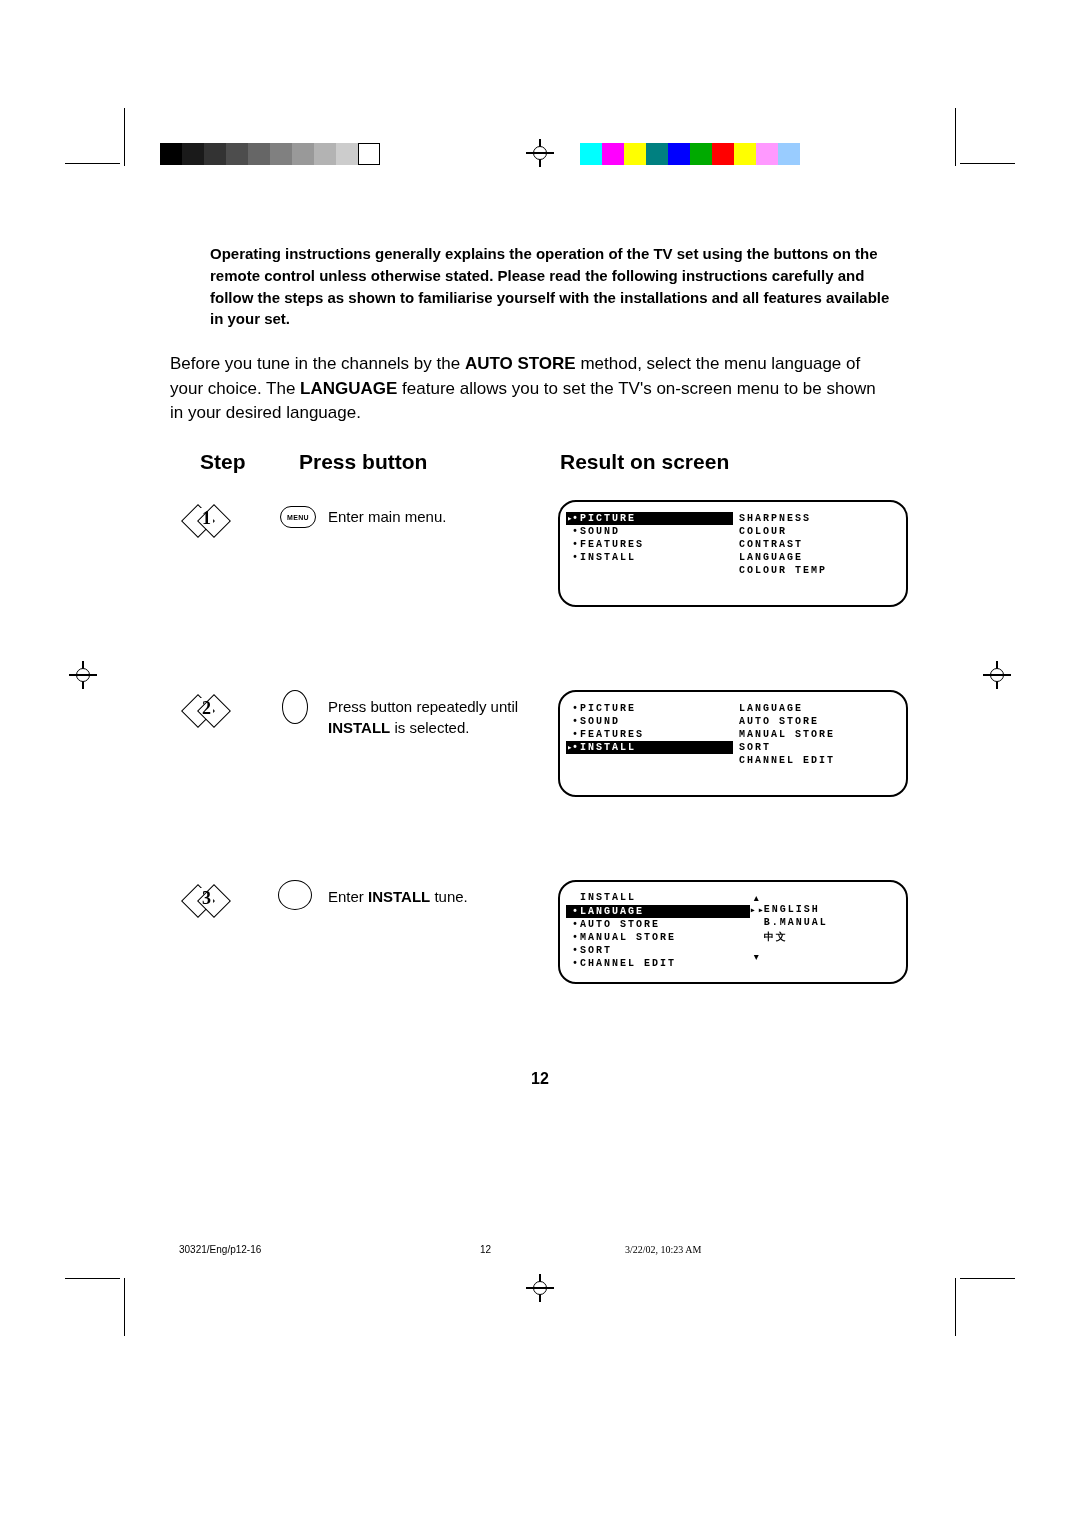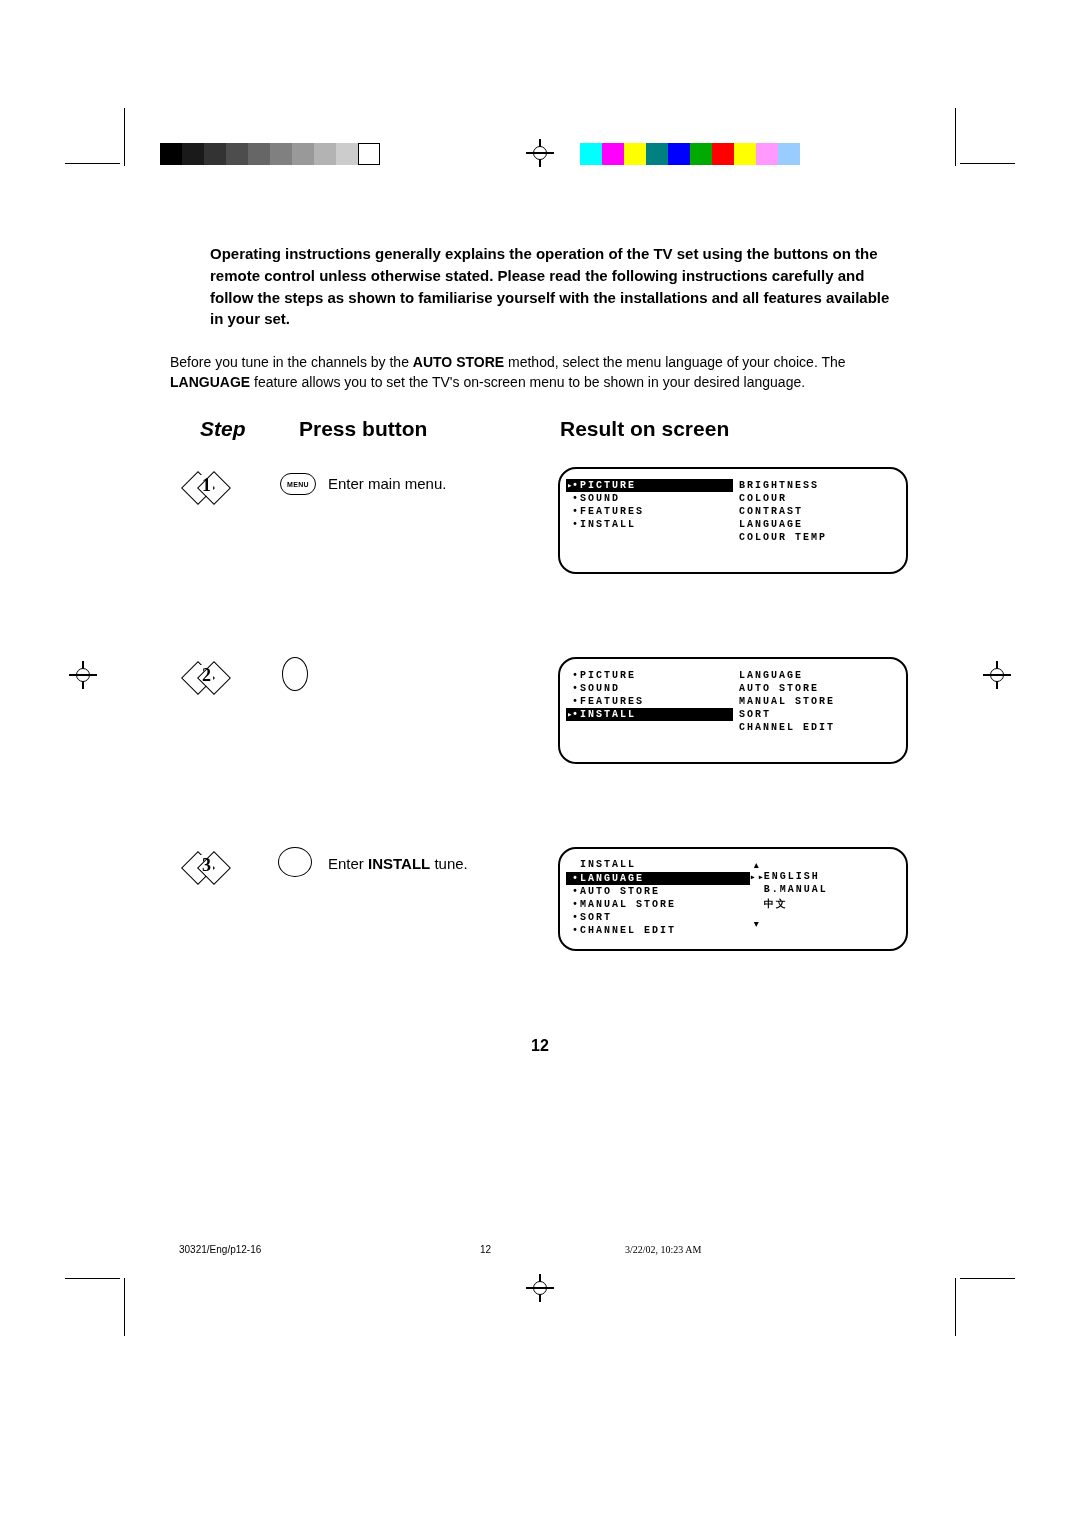--- a/index.html
+++ b/index.html
@@ -36,7 +36,7 @@
   .title-band .l1, .title-band .l2 { display:block; }
 
   .intro-bold { font-weight:bold; font-size:15px; line-height:1.45; margin:28px 0 0 50px; width:680px; }
-  .intro-normal { font-size:14px; line-height:1.45; margin:22px 0 0 10px; width:720px; }
+  .intro-normal { font-size:17px; line-height:1.45; margin:22px 0 0 10px; width:720px; }
 
   .col-headers { margin-top:24px; position:relative; height:30px; }
   .col-headers span { position:absolute; font-weight:bold; font-size:21px; }

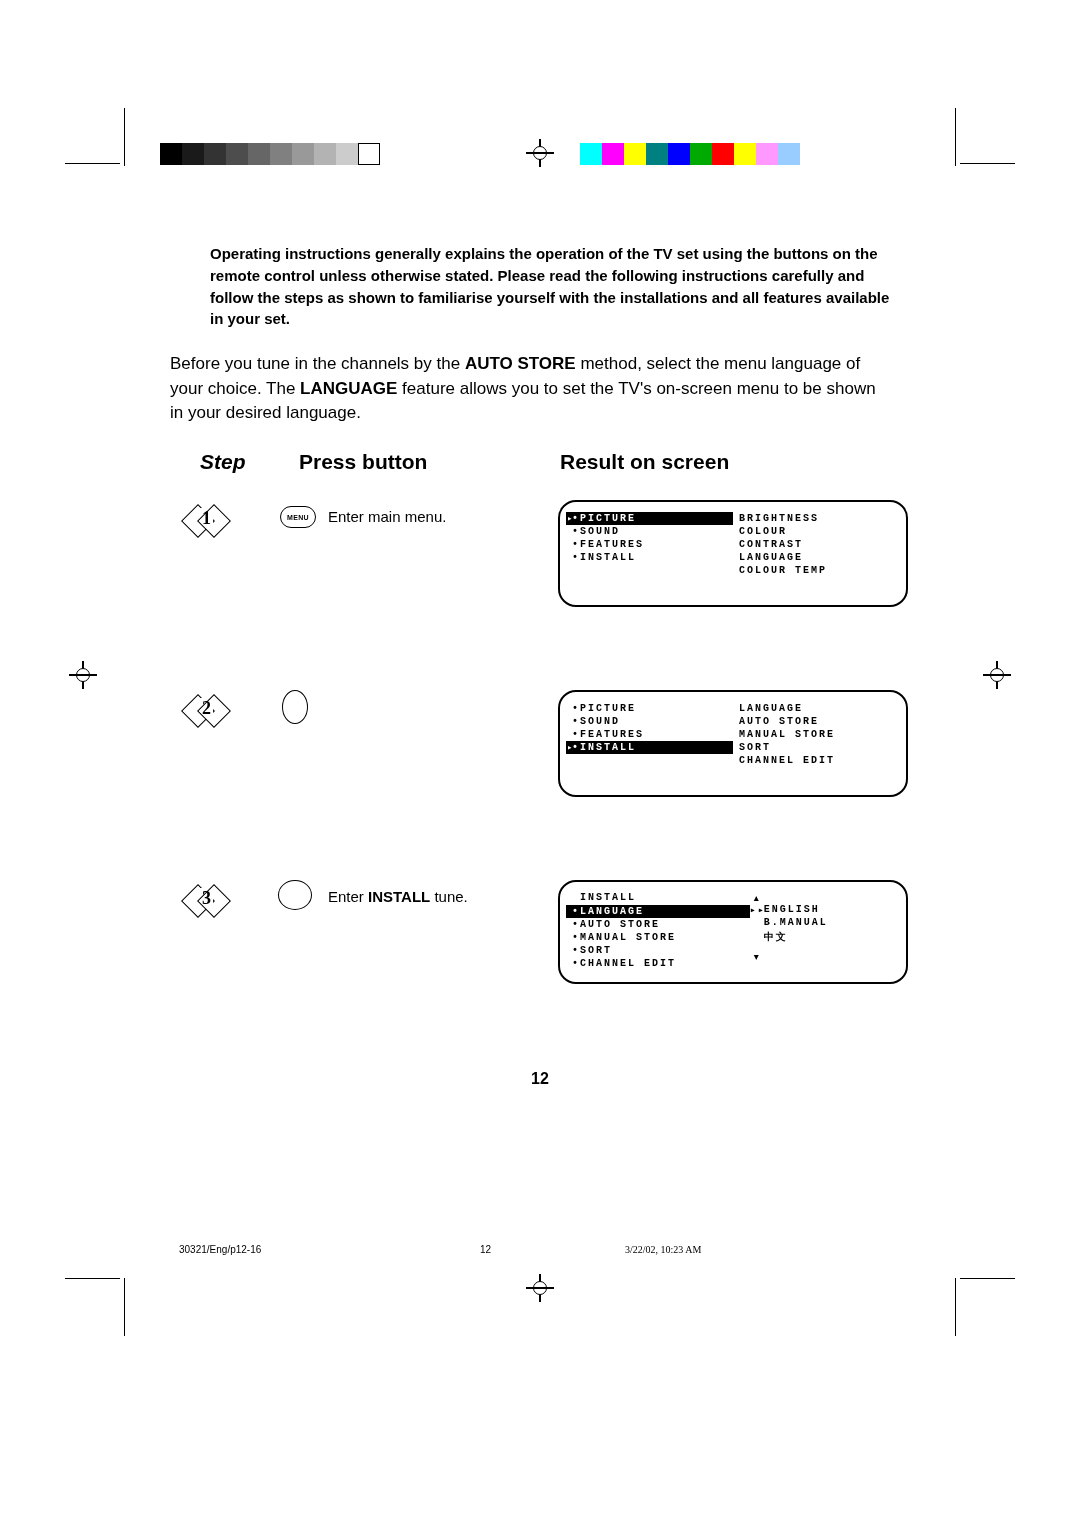--- a/index.html
+++ b/index.html
@@ -40,7 +40,7 @@
 
   .col-headers { margin-top:24px; position:relative; height:30px; }
   .col-headers span { position:absolute; font-weight:bold; font-size:21px; }
-  .h-step { left:40px;font-style:italic; }
+  .h-step { left:40px; }
   .h-press { left:130px;margin-left:9px; }
   .h-result { left:400px;text-align:right; }
 

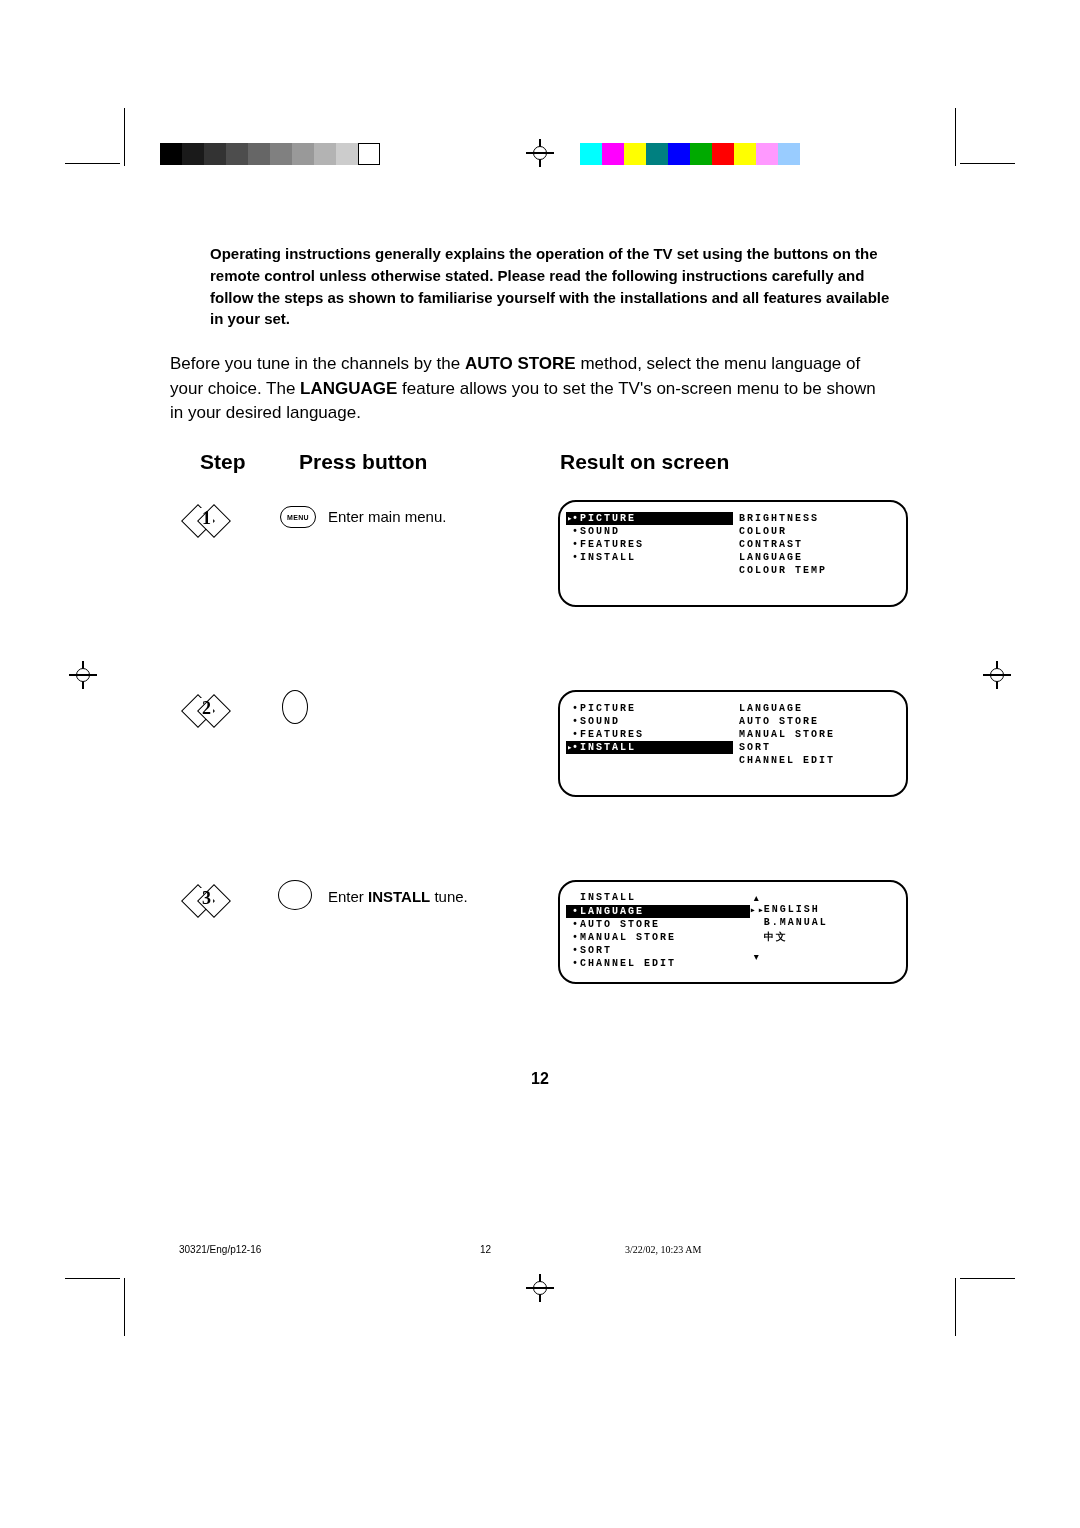--- a/index.html
+++ b/index.html
@@ -158,7 +158,7 @@
           <div class="menu-item"><span class="bullet">•</span><span>INSTALL</span></div>
         </div>
         <div class="menu-right">
-          <div class="menu-item">BRIGHTNESS</div>
+          <div class="menu-item">SHARPNESS</div>
           <div class="menu-item">COLOUR</div>
           <div class="menu-item">CONTRAST</div>
           <div class="menu-item">LANGUAGE</div>

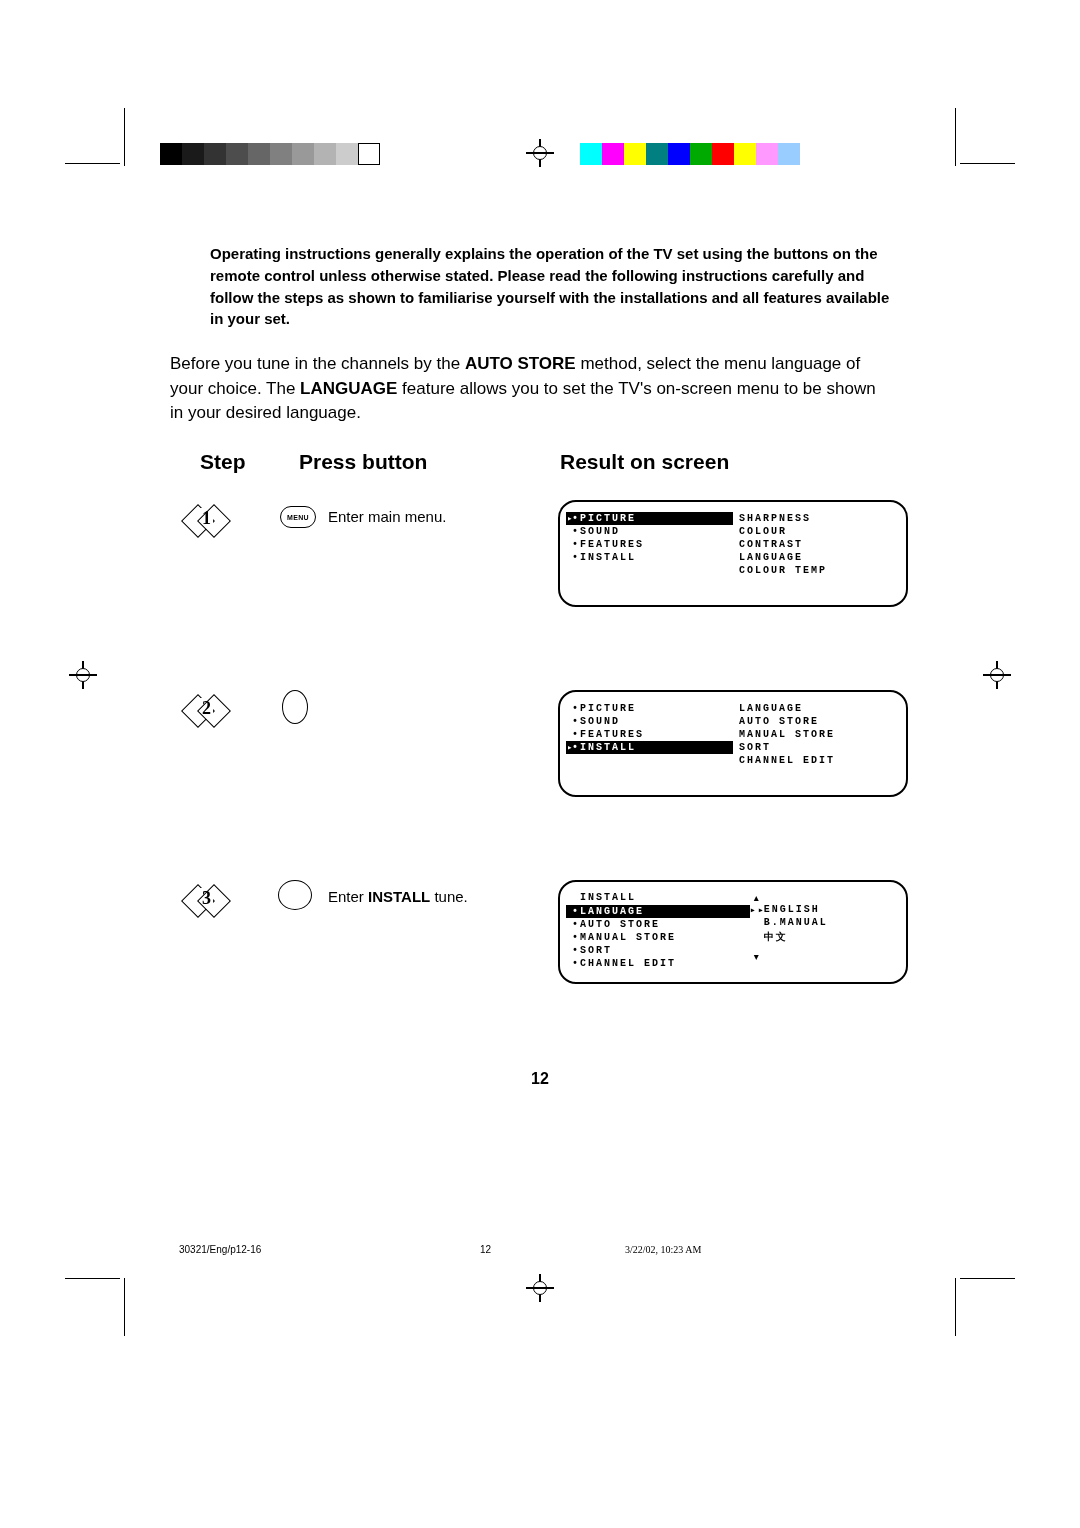--- a/index.html
+++ b/index.html
@@ -173,6 +173,9 @@
         <span class="n">2</span>
       </div>
     <div class="btn-round"></div>
+    <div class="step-text">
+      <span>Press button repeatedly until </span><b>INSTALL</b><span> is selected.</span>
+    </div>
     <div class="tv-screen">
       <div class="menu-cols">
         <div class="menu-left">

